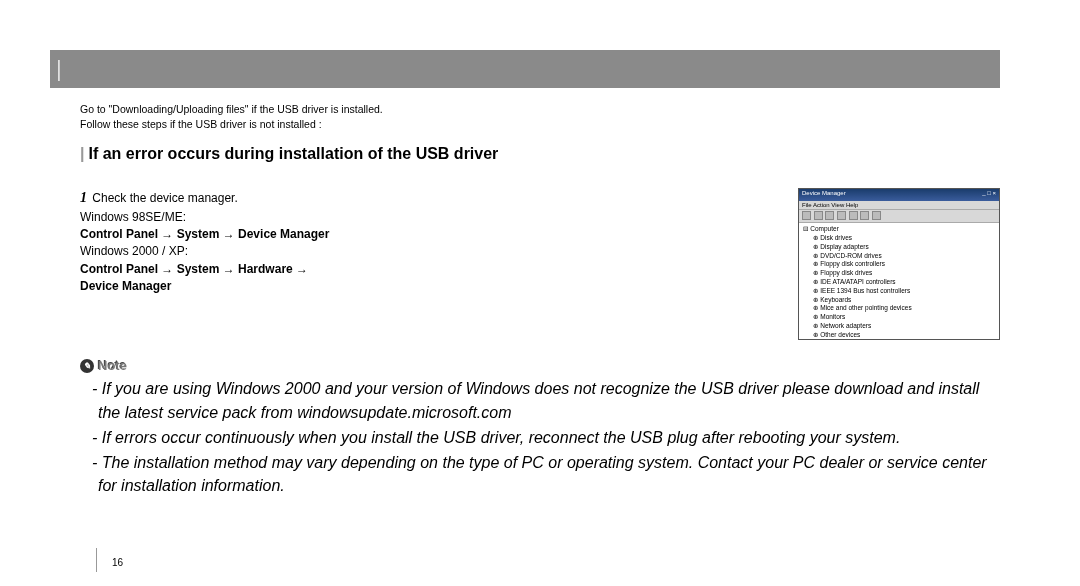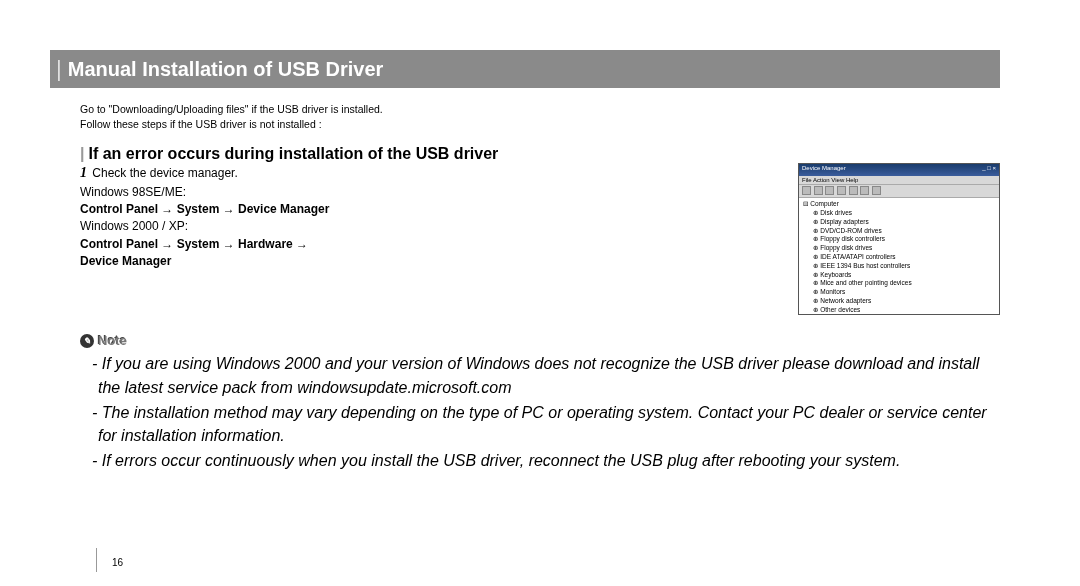--- a/index.html
+++ b/index.html
@@ -168,7 +168,6 @@
 
   <div class="title-bar">
     <span class="pipe">|</span>
-    <span>Manual Installation of USB Driver</span>
   </div>
 
   <div class="intro">

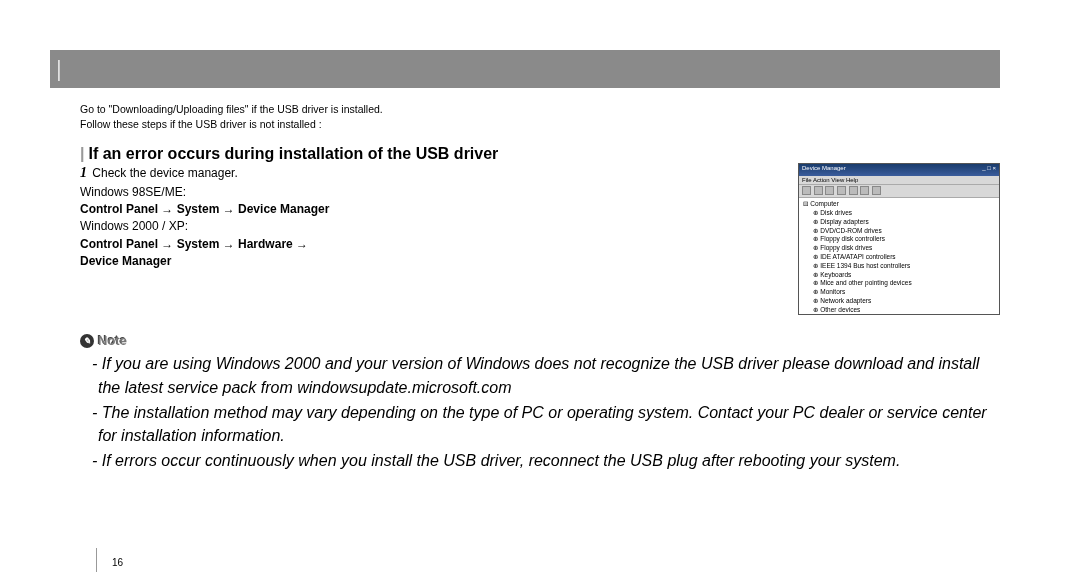--- a/index.html
+++ b/index.html
@@ -42,7 +42,7 @@
     font-size: 16px;
     font-weight: bold;
     color: #000;
-    margin-bottom: 0;
+    margin-bottom: 25px;
   }
   .section-head .pipe2 {
     color: #999;

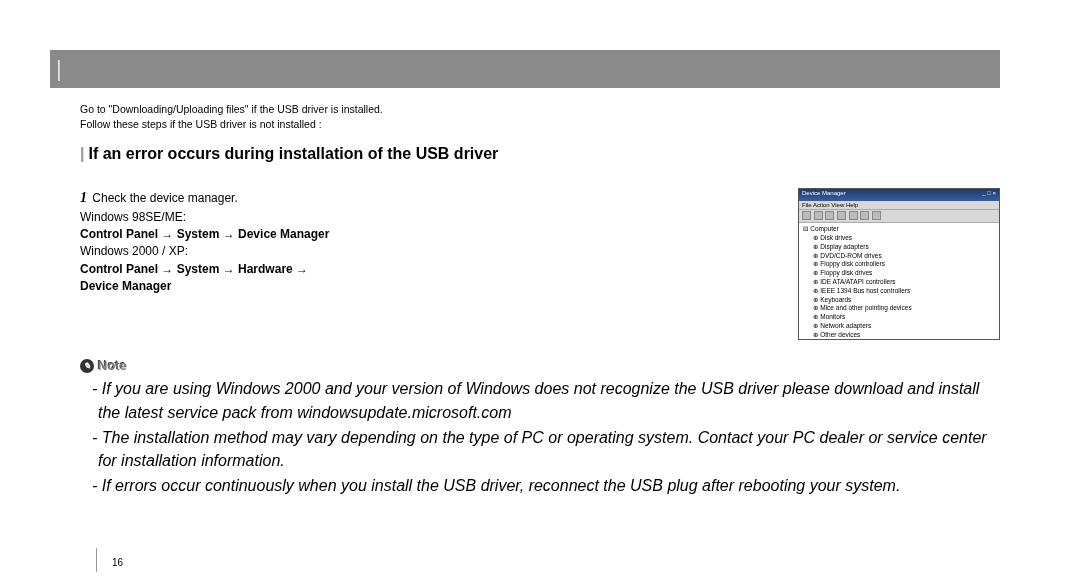--- a/index.html
+++ b/index.html
@@ -234,8 +234,8 @@
     </div>
     <div class="note-list">
       <div class="ni">- <span>If you are using Windows 2000 and your version of Windows does not recognize the USB driver please download and install the latest service pack from windowsupdate.microsoft.com</span></div>
+      <div class="ni">- <span>If errors occur continuously when you install the USB driver, reconnect the USB plug after rebooting your system.</span></div>
       <div class="ni">- <span>The installation method may vary depending on the type of PC or operating system. Contact your PC dealer or service center for installation information.</span></div>
-      <div class="ni">- <span>If errors occur continuously when you install the USB driver, reconnect the USB plug after rebooting your system.</span></div>
     </div>
   </div>
 

